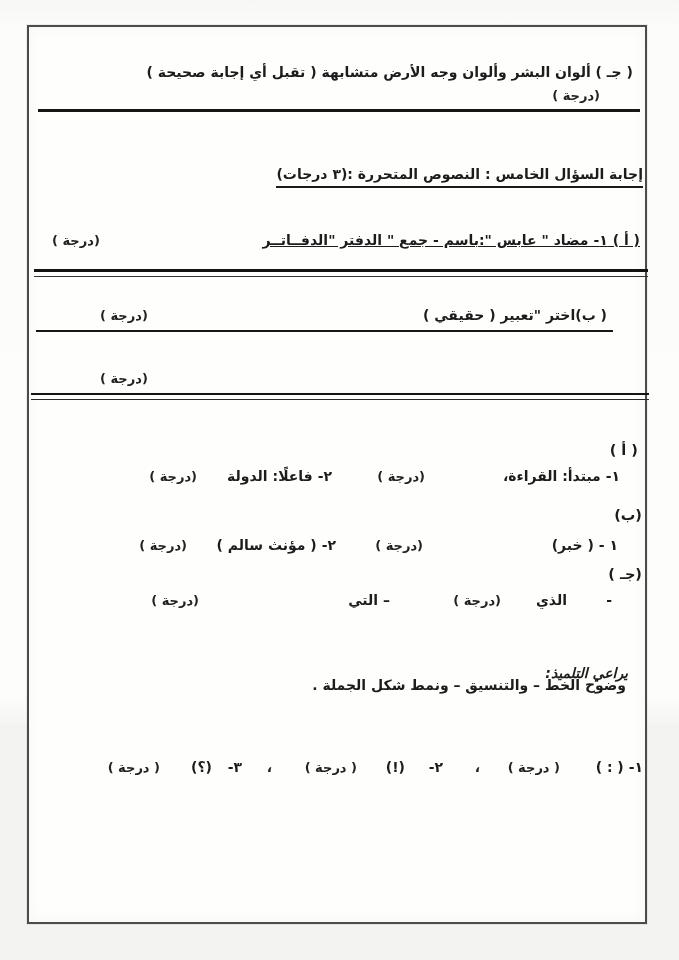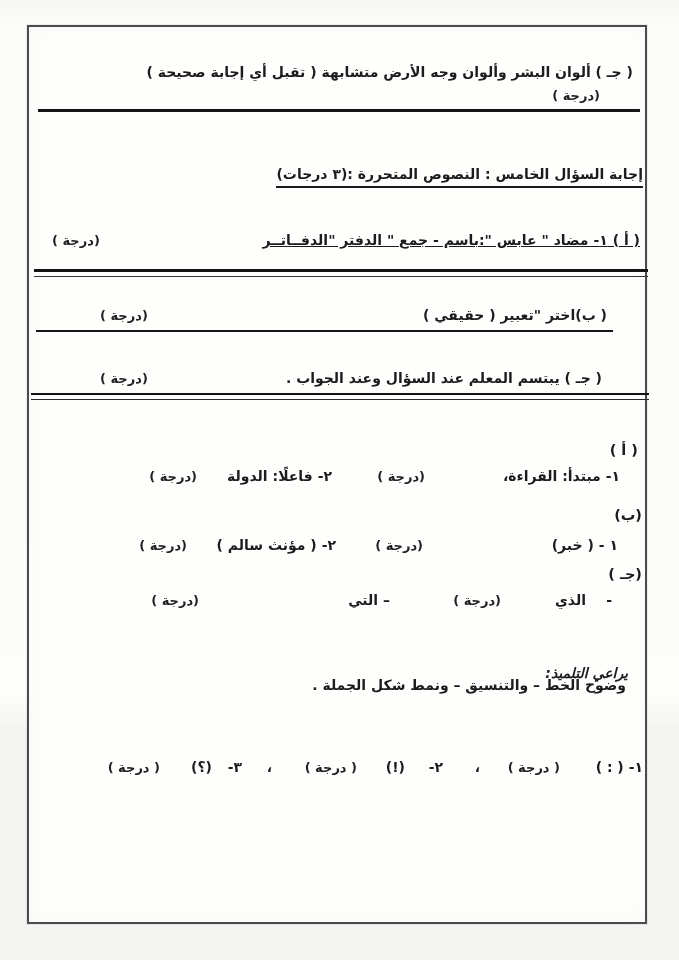--- a/index.html
+++ b/index.html
@@ -56,7 +56,6 @@
 
   <div class="rule" style="top:330px;left:36px;width:577px;height:2px;"></div>
 
-  <div class="t" style="top:368px;right:77px;">( جـ ) يبتسم المعلم عند السؤال وعند الجواب .</div>
   <div class="t mark" style="top:369px;left:100px;">(درجة )</div>
 
   <div class="rule-double2" style="top:393px;left:31px;width:618px;"></div>

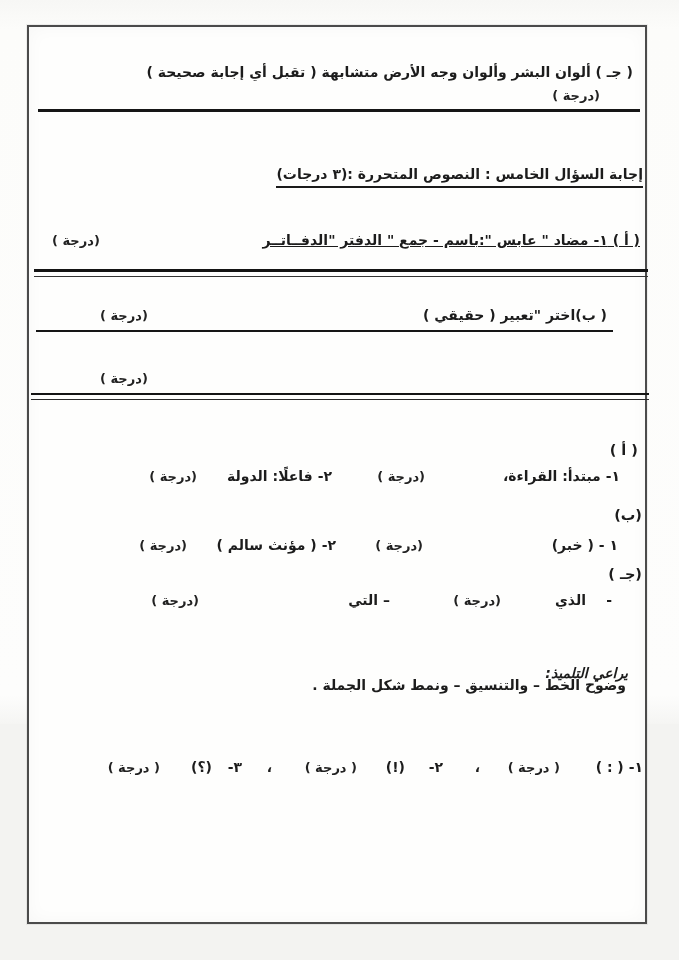--- a/index.html
+++ b/index.html
@@ -75,7 +75,7 @@
 
   <div class="t label" style="top:564px;right:37px;">(جـ )</div>
   <div class="t" style="top:590px;right:67px;">-</div>
-  <div class="t" style="top:590px;right:93px;">الذي</div>
+  <div class="t" style="top:590px;right:112px;">الذي</div>
   <div class="t mark" style="top:591px;right:178px;">(درجة )</div>
   <div class="t" style="top:590px;right:289px;">–  التي</div>
   <div class="t mark" style="top:591px;right:480px;">(درجة )</div>

